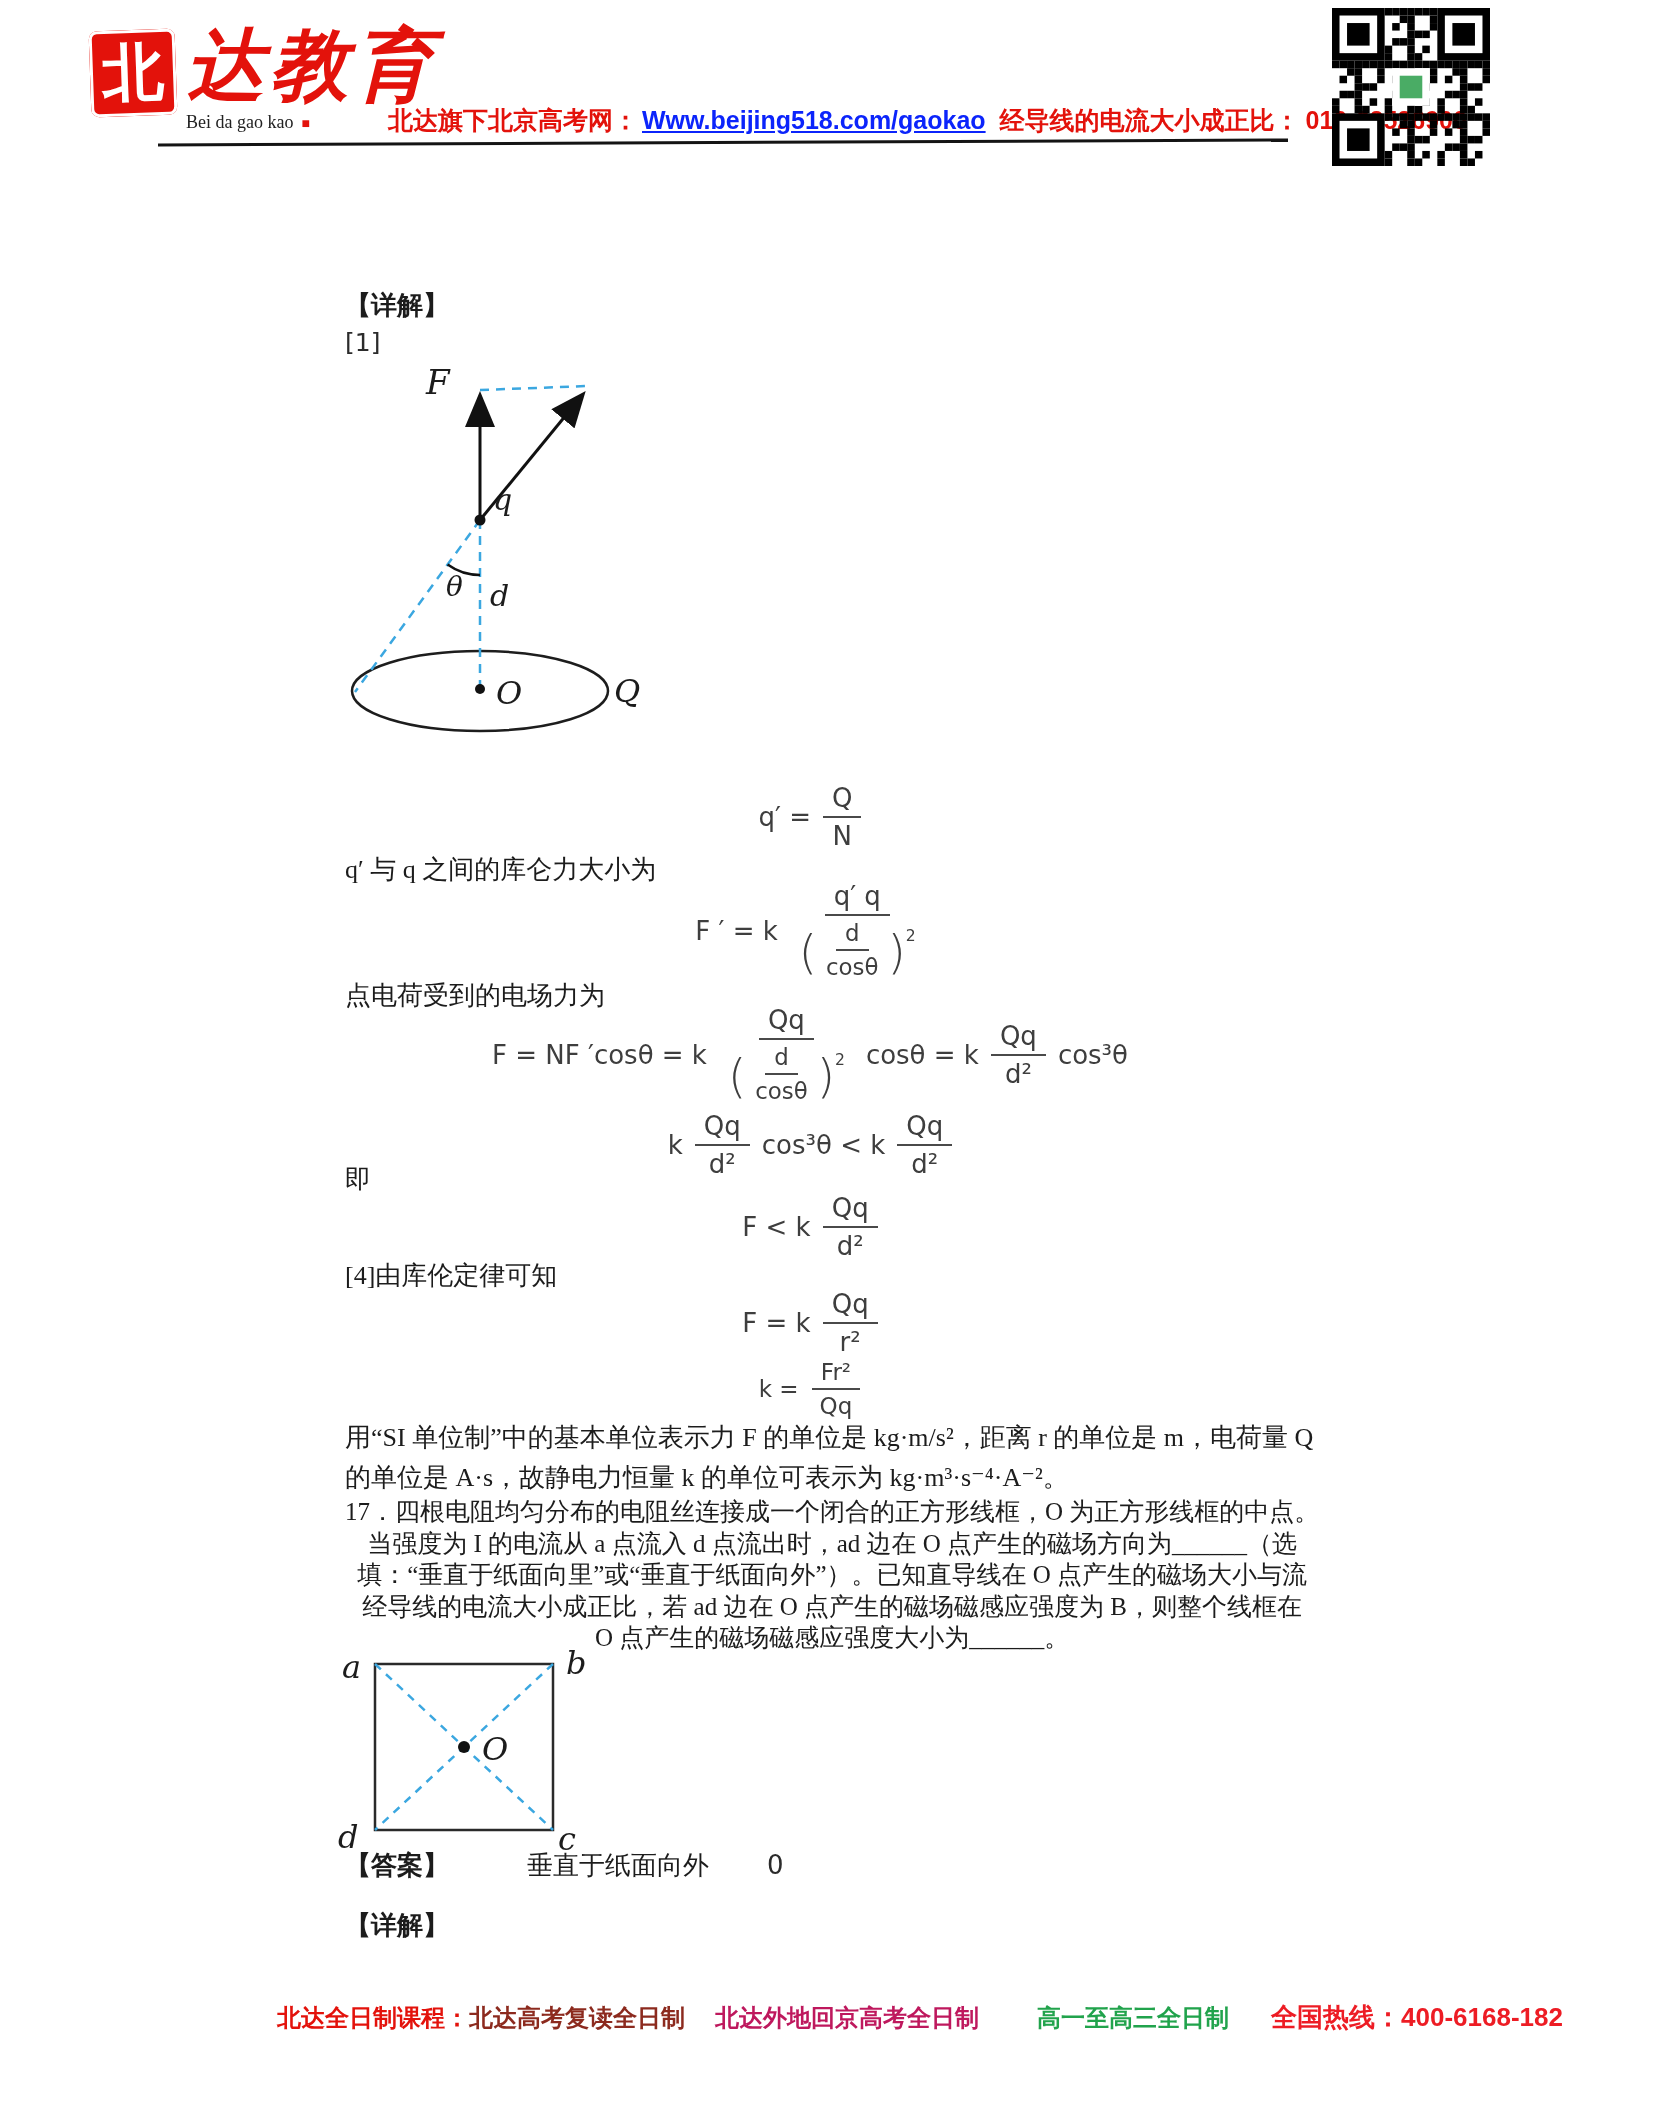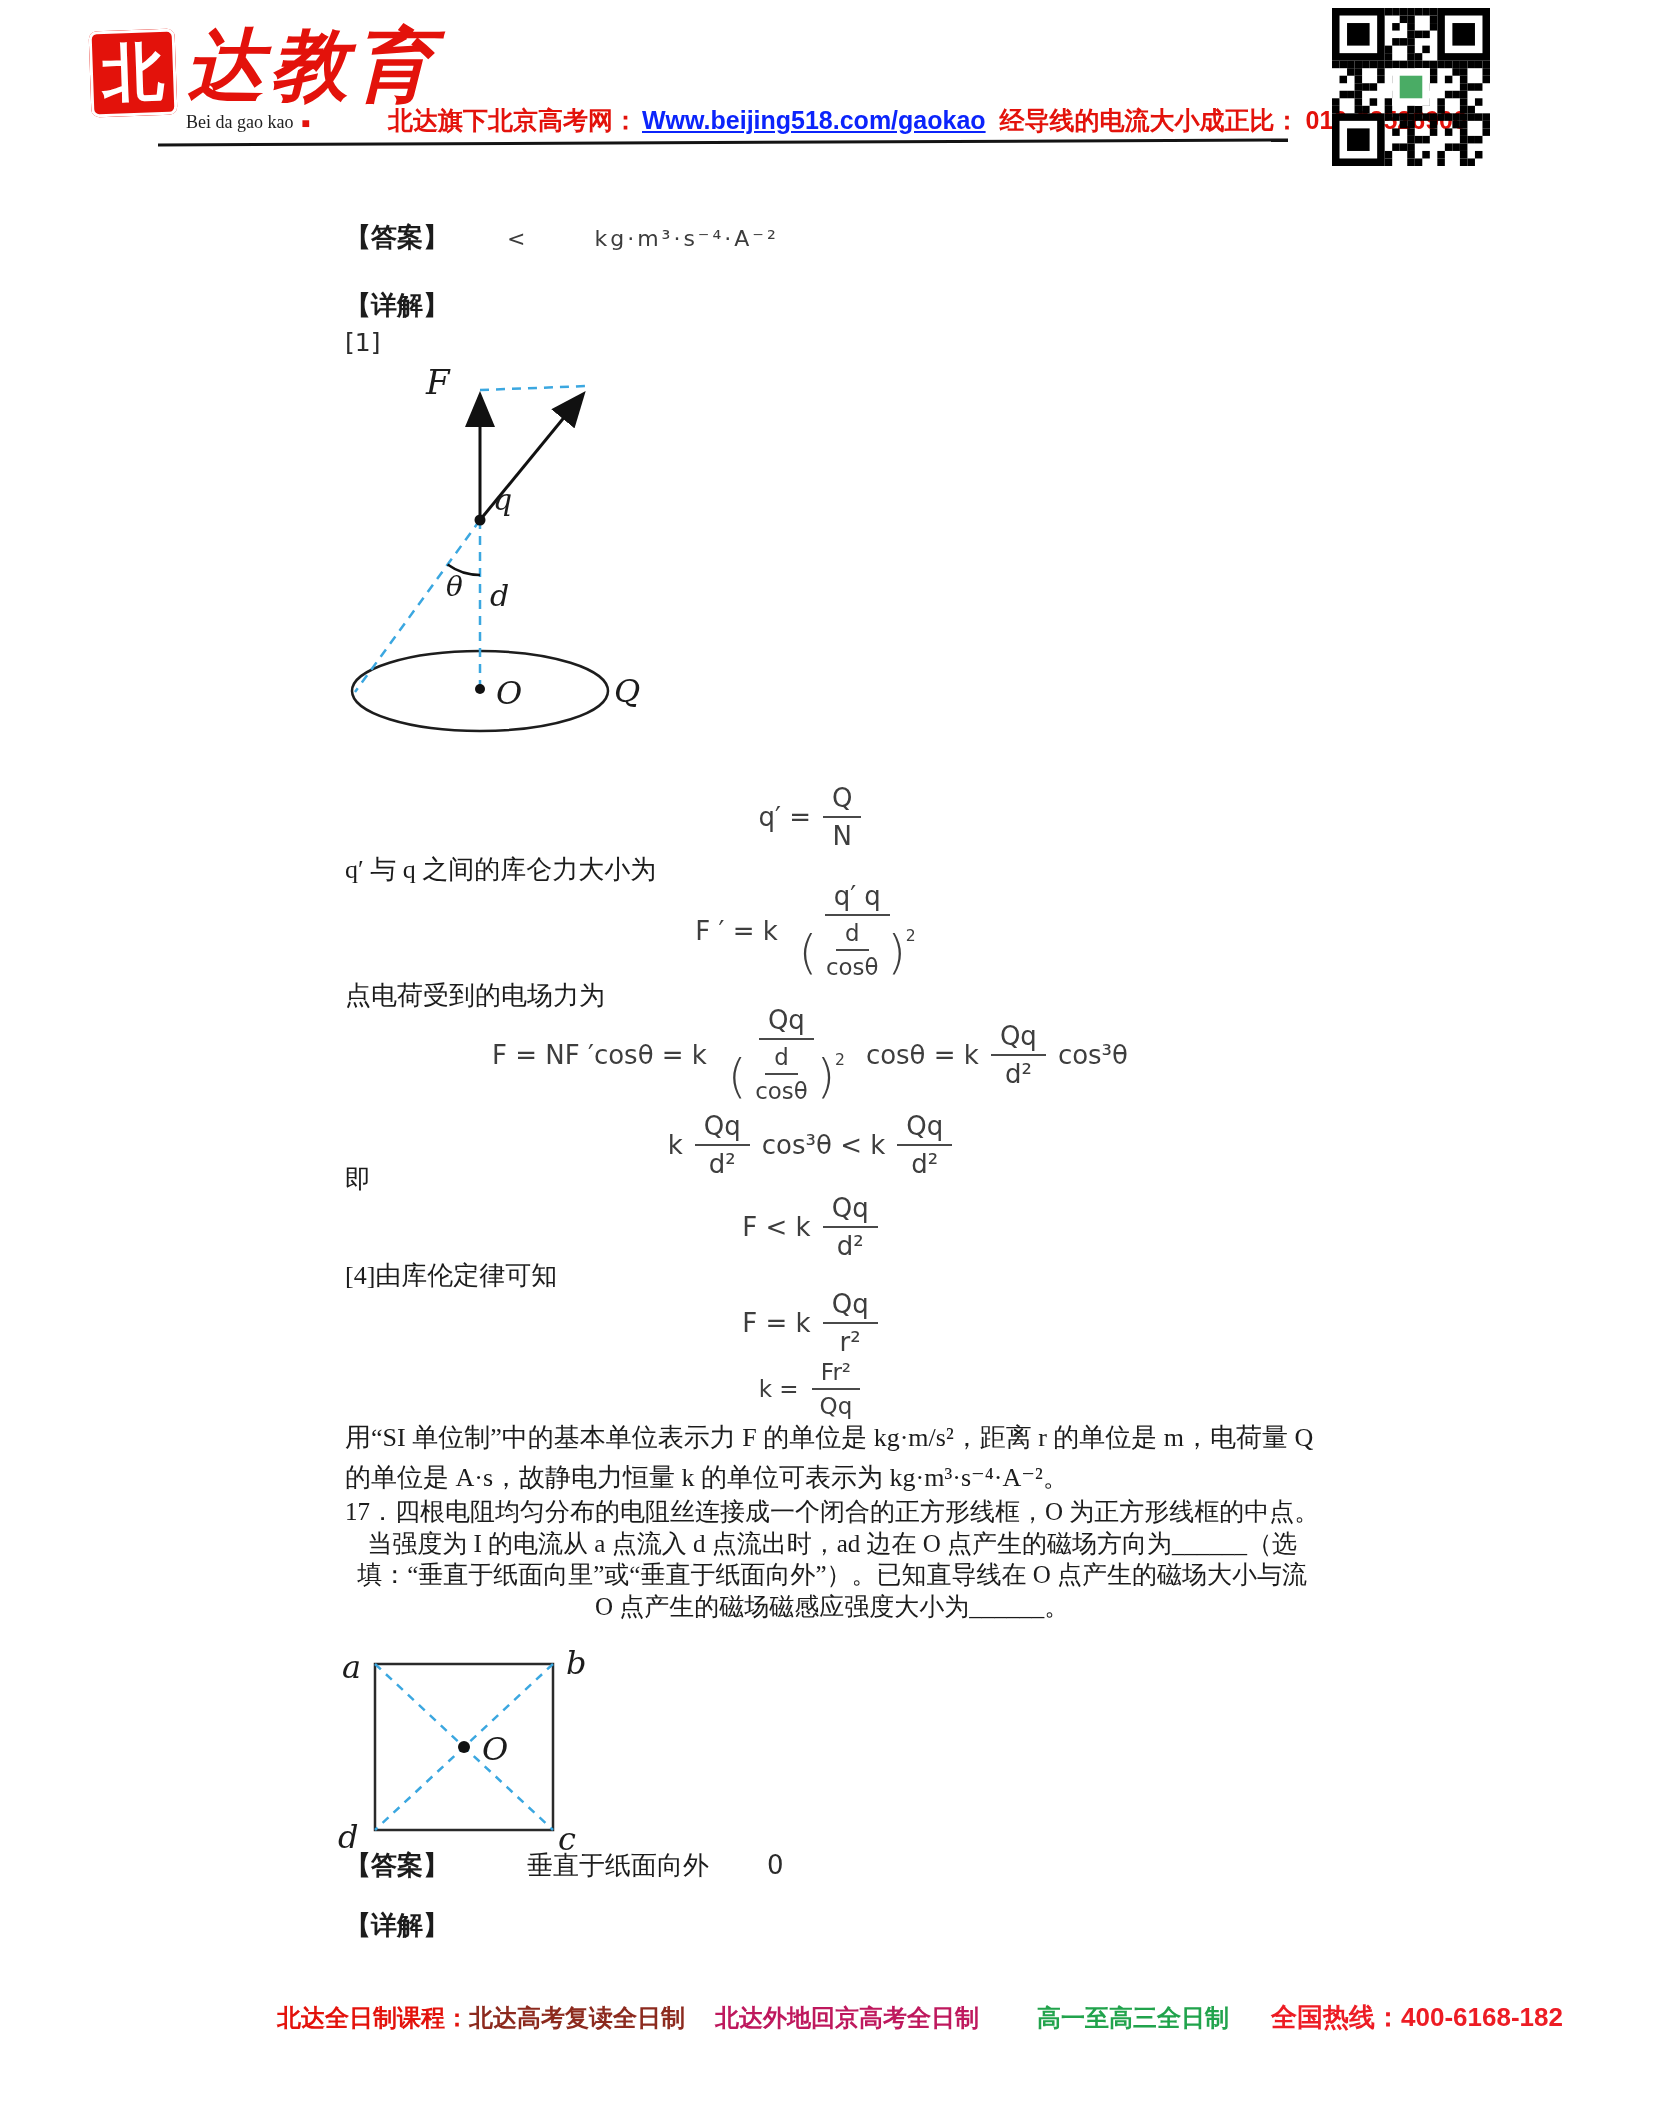--- a/index.html
+++ b/index.html
@@ -241,9 +241,6 @@
     </svg>
   <div class="hdr-line"></div>
 
-  <div class="row" style="top:220px;">
-    <span class="tag">【答案】</span><span class="gap1"></span><span class="units">&lt;</span><span class="gap2"></span><span class="units">kg·m³·s⁻⁴·A⁻²</span>
-  </div>
 
   <div class="row" style="top:288px;">
     <span class="tag">【详解】</span>

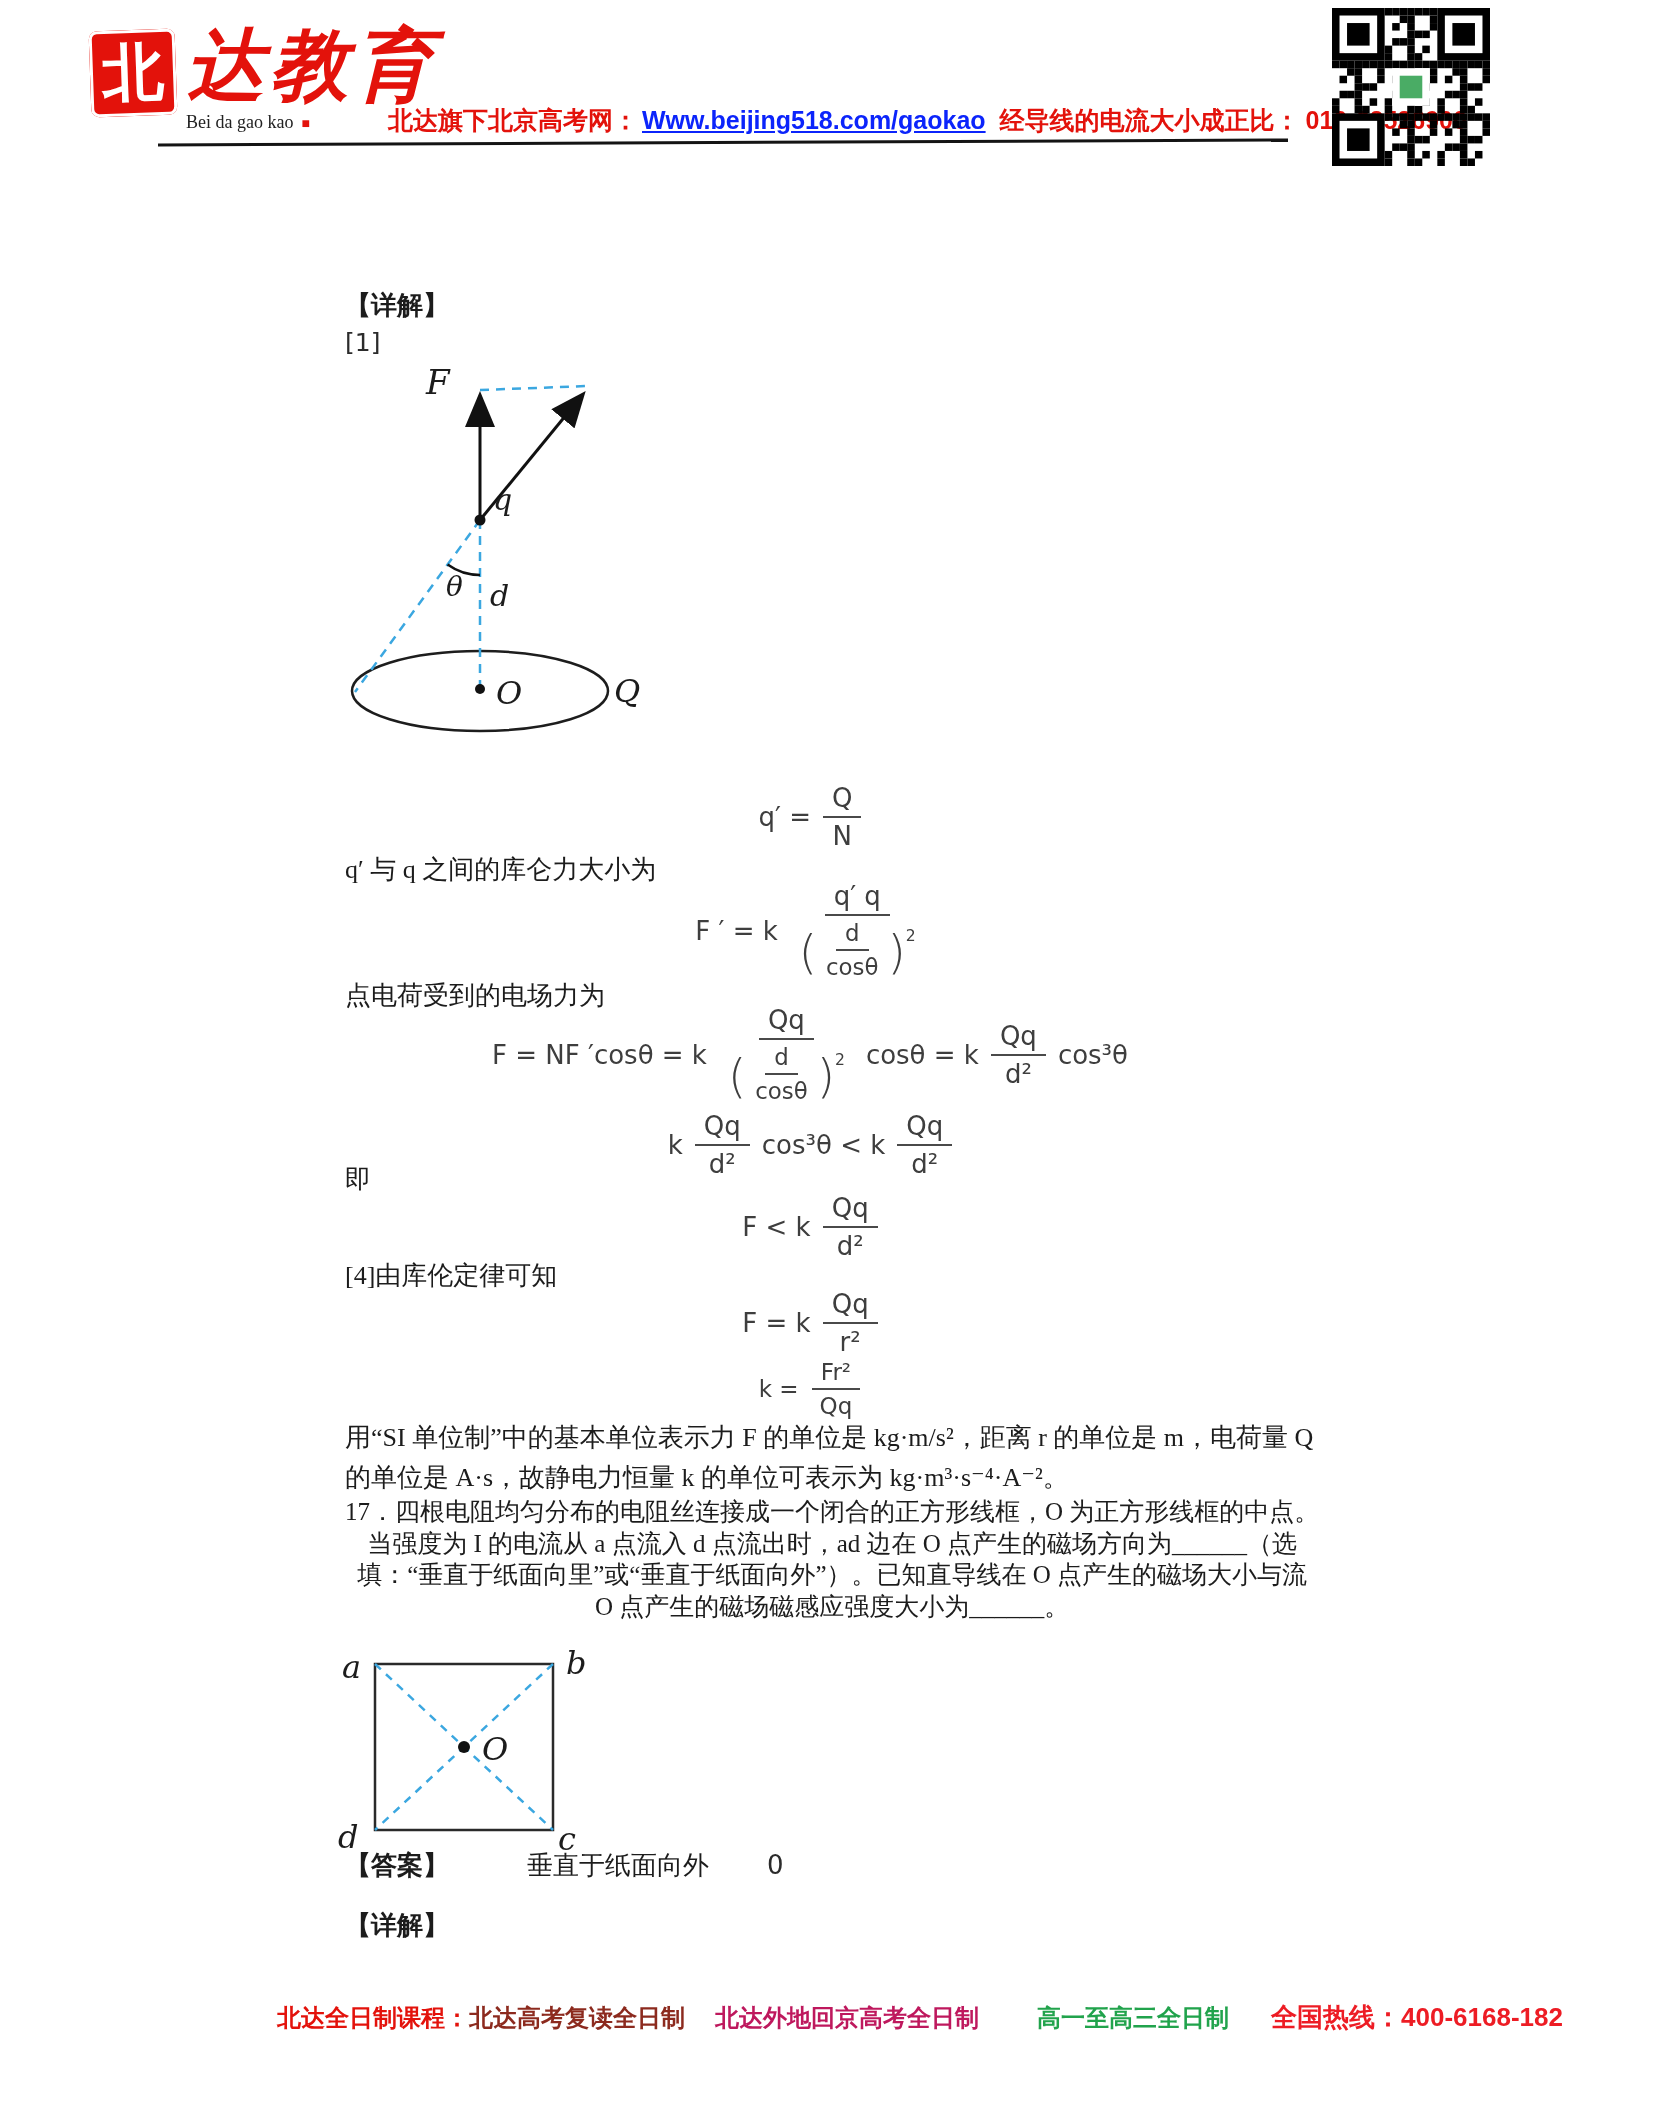--- a/index.html
+++ b/index.html
@@ -379,6 +379,7 @@
     <div>17．四根电阻均匀分布的电阻丝连接成一个闭合的正方形线框，O 为正方形线框的中点。</div>
     <div>当强度为 I 的电流从 a 点流入 d 点流出时，ad 边在 O 点产生的磁场方向为______（选</div>
     <div>填：“垂直于纸面向里”或“垂直于纸面向外”）。已知直导线在 O 点产生的磁场大小与流</div>
+    <div>经导线的电流大小成正比，若 ad 边在 O 点产生的磁场磁感应强度为 B，则整个线框在</div>
     <div>O 点产生的磁场磁感应强度大小为______。</div>
   </div>
 

